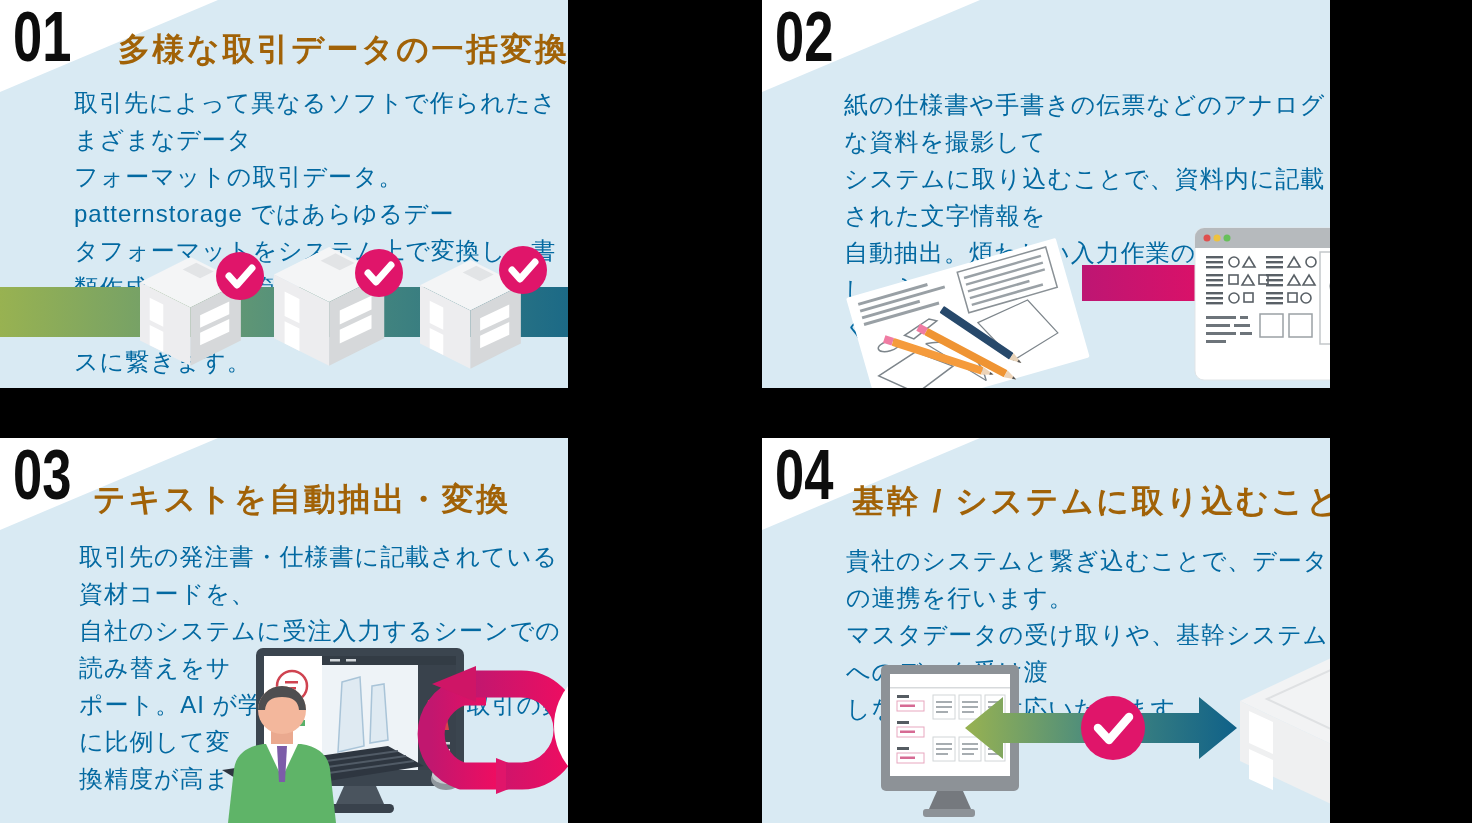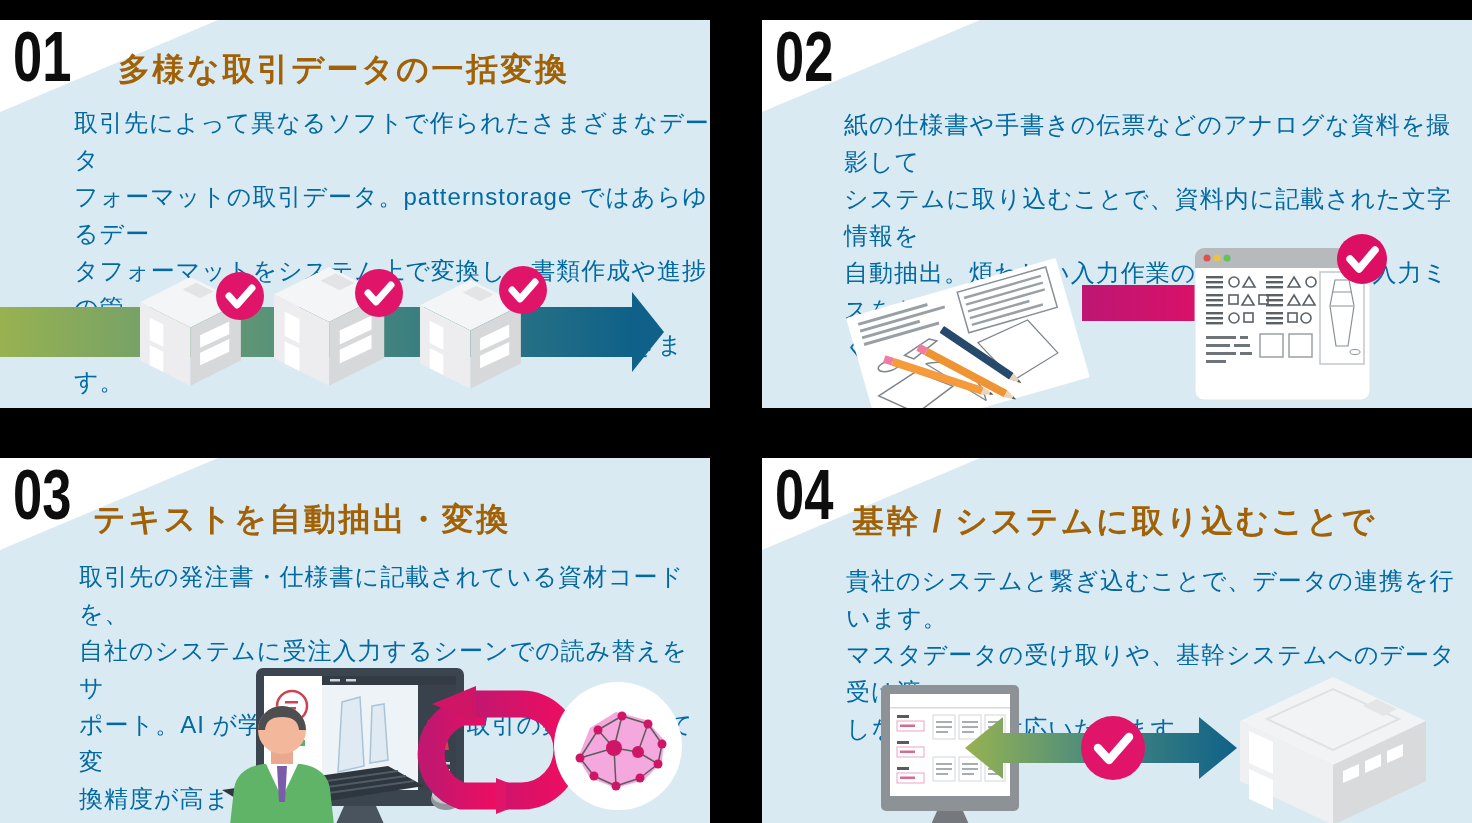--- a/index.html
+++ b/index.html
@@ -7,7 +7,7 @@
     width:1472px;height:823px;position:relative;background:#000;
     font-family:"Liberation Sans","DejaVu Sans",sans-serif;overflow:hidden;
   }
-  .card{position:absolute;width:710px;background:#d9eaf3;overflow:hidden;margin-top:20px;}
+  .card{position:absolute;width:568px;background:#d9eaf3;overflow:hidden;}
   .card.c1{left:0;top:0;height:388px;}
   .card.c2{left:762px;top:0;height:388px;}
   .card.c3{left:0;top:438px;height:385px;}

